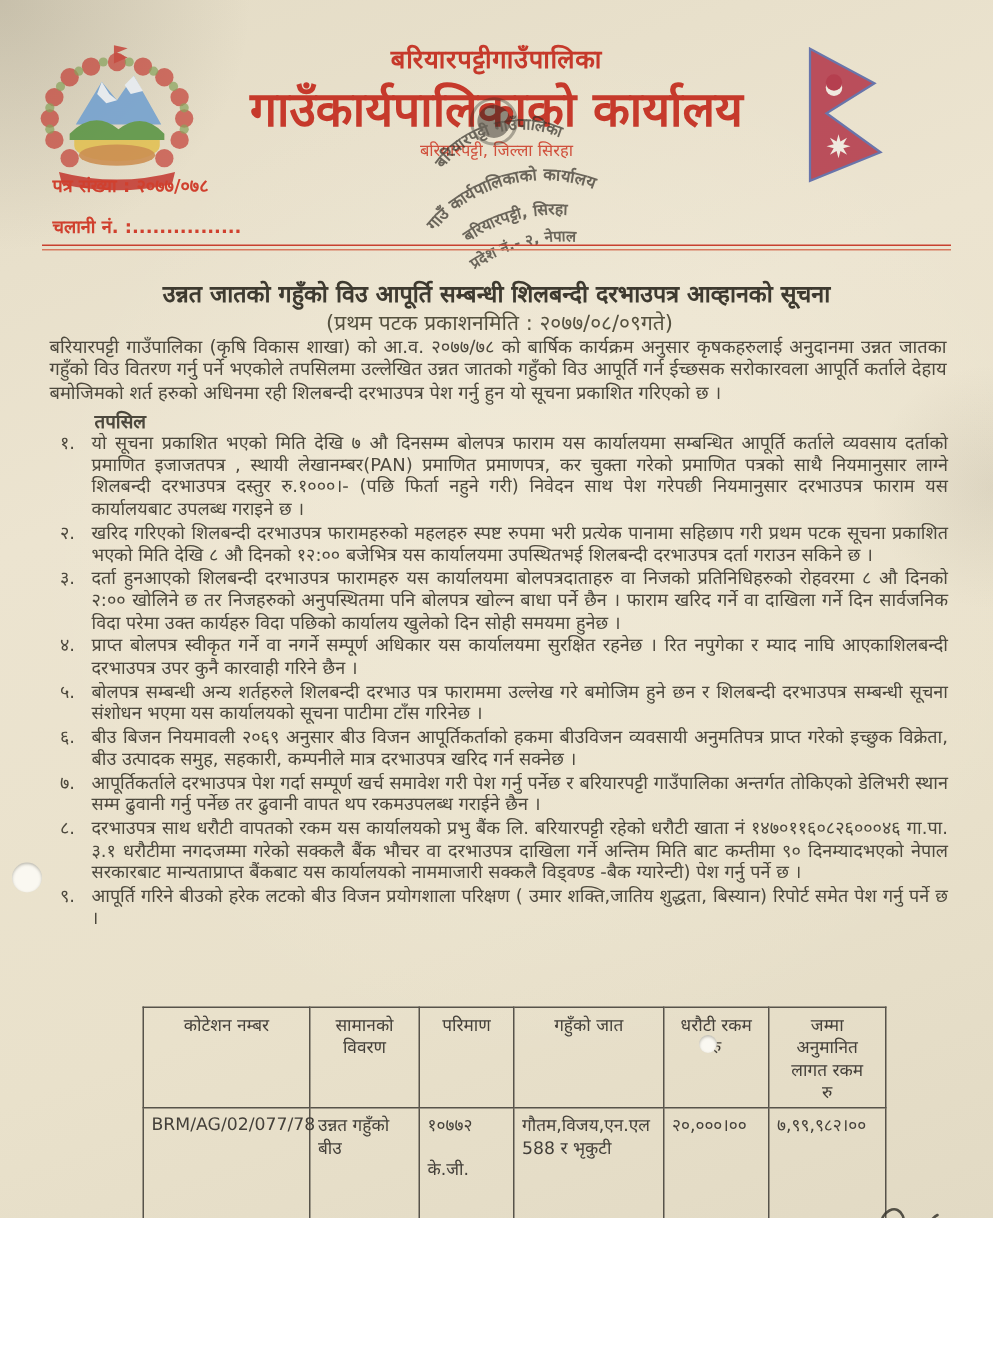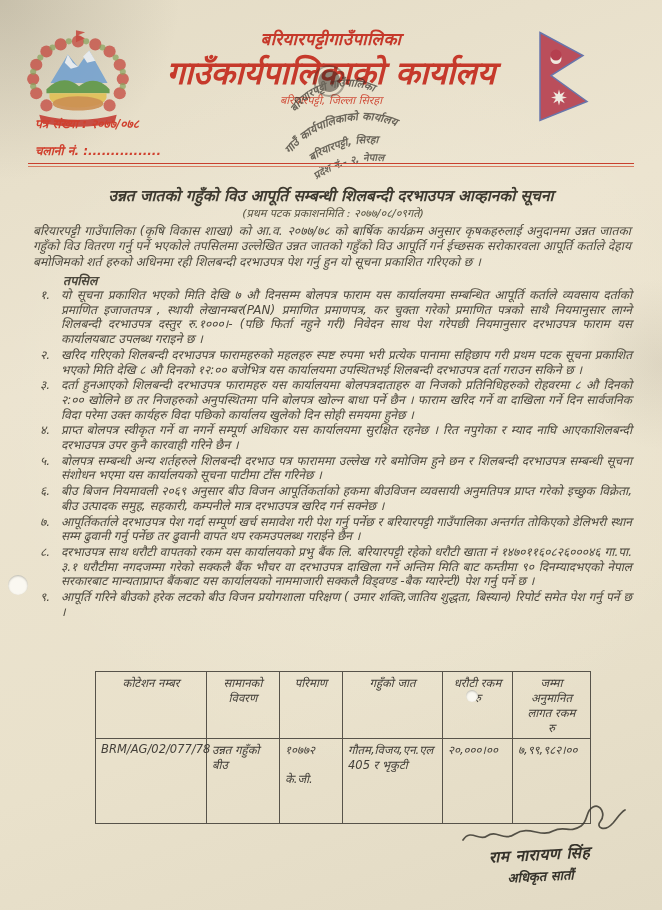--- a/index.html
+++ b/index.html
@@ -5,7 +5,7 @@
   html,body{margin:0;padding:0;}
   .page{
     position:relative;
-    width:662px;height:910px;
+    width:662px;height:812px;
     margin:0 auto;
     background:
       radial-gradient(circle at 0% 0%, rgba(96,90,74,.22), transparent 16%),
@@ -15,7 +15,6 @@
     font-family:"DejaVu Sans","Liberation Sans",sans-serif;
     color:#4c483d;
     overflow:hidden;
-    font-style:italic;
   }
   .abs{position:absolute;}
   .red{color:#c6392b;}

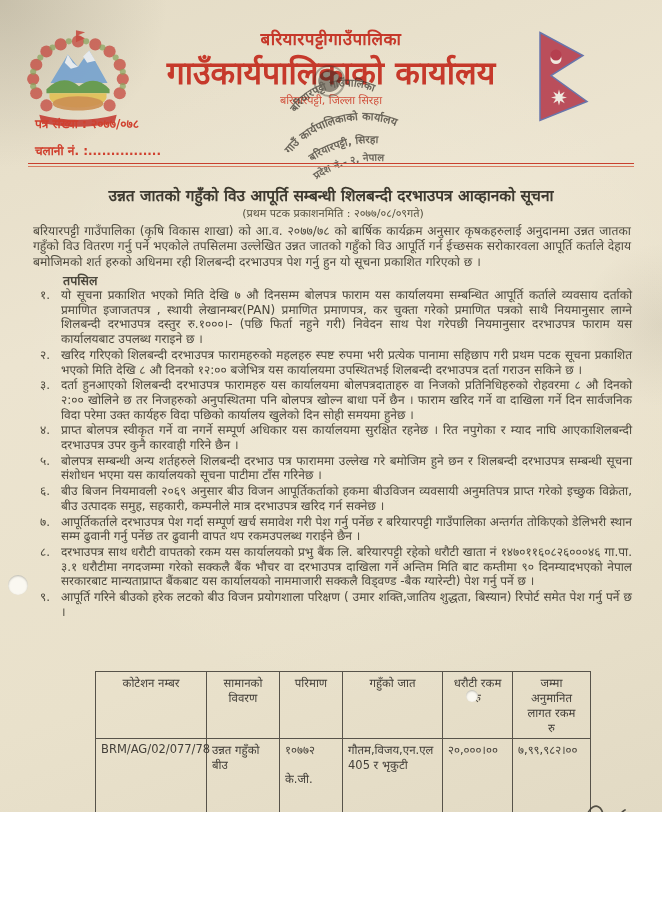--- a/index.html
+++ b/index.html
@@ -26,7 +26,7 @@
   .meta-line2{left:35px;top:142px;font-size:12px;font-weight:bold;color:#d0402e;}
   .separator{left:28px;right:28px;top:163px;height:2px;border-top:1.5px solid #c8402f;border-bottom:1px solid #d87a60;}
   .notice-title{left:0;right:0;top:184px;font-size:15.5px;font-weight:bold;color:#3e3a30;}
-  .publish-line{left:4px;right:0;top:205px;font-size:11px;color:#55513f;}
+  .publish-line{left:4px;right:0;top:205px;font-size:14px;color:#55513f;}
   .intro{left:33px;width:598px;top:224px;font-size:12.2px;line-height:15.4px;text-align:justify;}
   .tapsil{left:63px;top:272px;font-size:12.5px;font-weight:bold;}
   .terms{left:40px;width:592px;top:288px;font-size:12px;line-height:14.7px;}

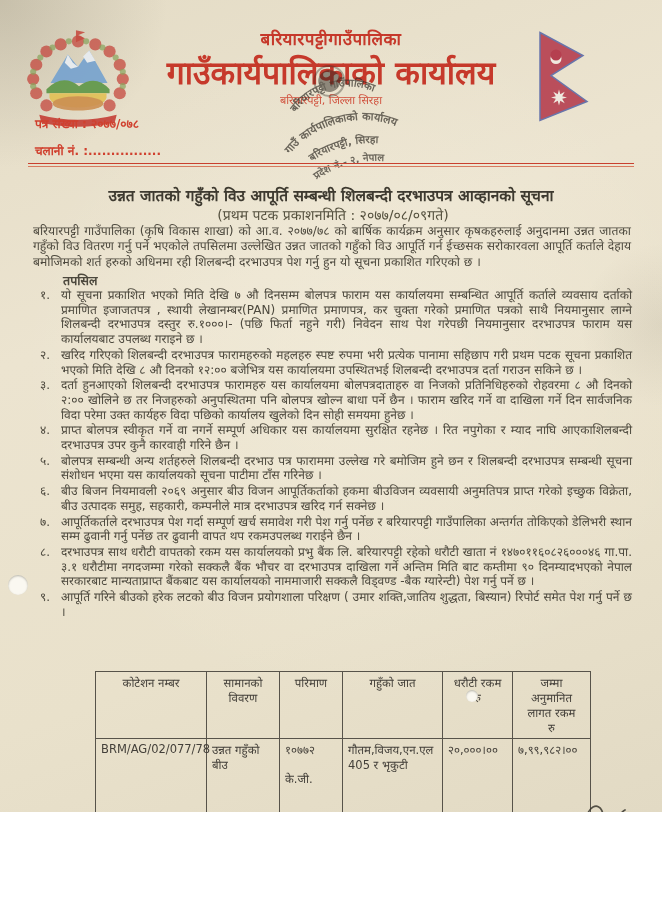--- a/index.html
+++ b/index.html
@@ -213,7 +213,7 @@
 
 के.जी.</td>
         <td>गौतम,विजय,एन.एल
-405 र भृकुटी</td>
+588 र भृकुटी</td>
         <td>२०,०००।००</td>
         <td>७,९९,९८२।००</td>
       </tr>

